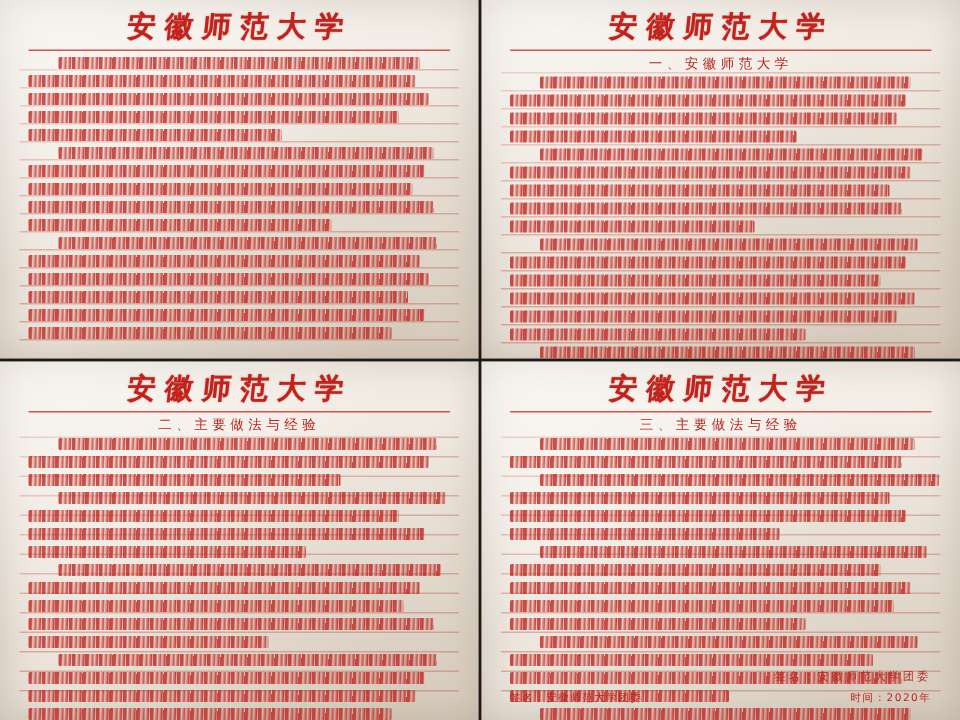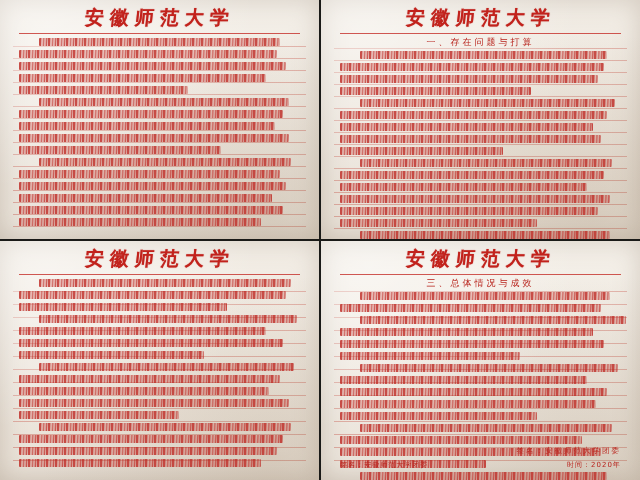--- a/index.html
+++ b/index.html
@@ -268,7 +268,7 @@
       <span class="uni">安徽师范大学</span>
       <div class="uline"></div>
     </div>
-    <div class="doc-title">一、存在问题与打算</div>
+    <div class="doc-title">一、安徽师范大学</div>
     <div class="hand">
       <div class="hline ind">
           <i style="left:7%;width:88%"></i>

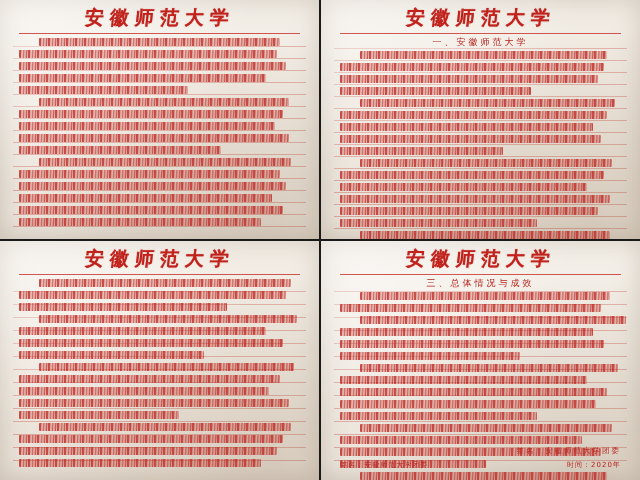--- a/index.html
+++ b/index.html
@@ -343,6 +343,7 @@
       <span class="uni">安徽师范大学</span>
       <div class="uline"></div>
     </div>
+    <div class="doc-title">二、主要做法与经验</div>
     <div class="hand">
       <div class="hline ind">
           <i style="left:7%;width:90%"></i>

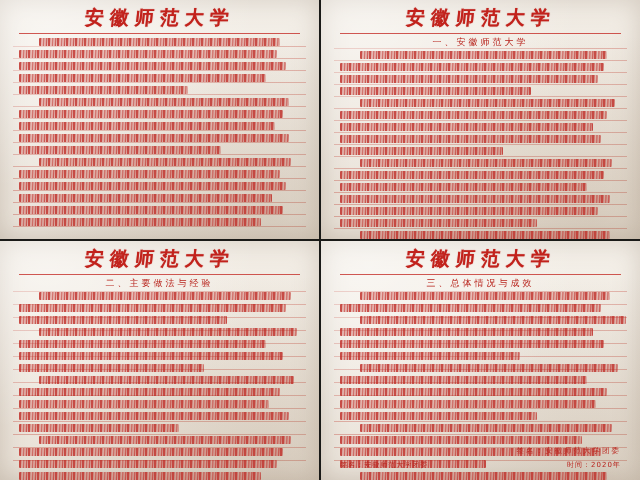--- a/index.html
+++ b/index.html
@@ -418,7 +418,7 @@
       <span class="uni">安徽师范大学</span>
       <div class="uline"></div>
     </div>
-    <div class="doc-title">三、总体情况与成效</div>
+    <div class="doc-title">三、主要做法与经验</div>
     <div class="hand">
       <div class="hline ind">
           <i style="left:7%;width:89%"></i>

